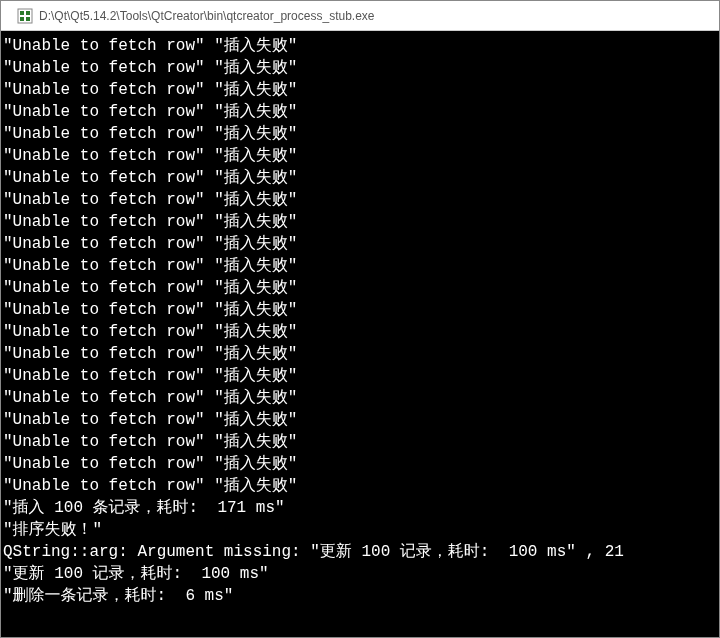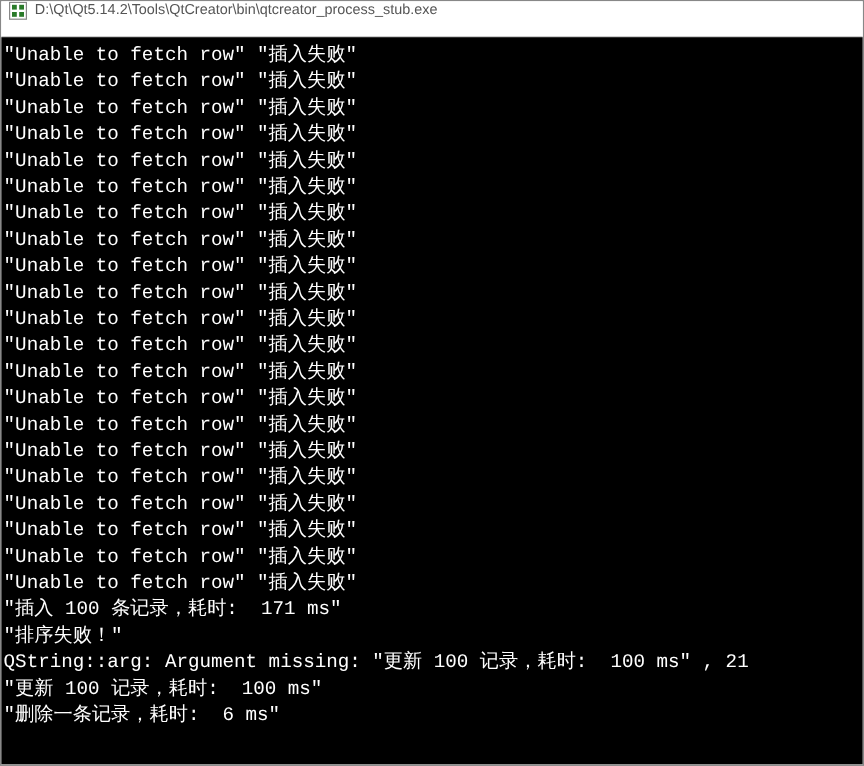--- a/index.html
+++ b/index.html
@@ -20,8 +20,8 @@
       background: #fff;
       border-bottom: 1px solid #ccc;
       display: flex;
-      align-items: flex-start;
-      padding: 0 6px;
+      align-items: center;
+      padding: 0 16px;
       font-size: 12px;
       color: #333;
     }

